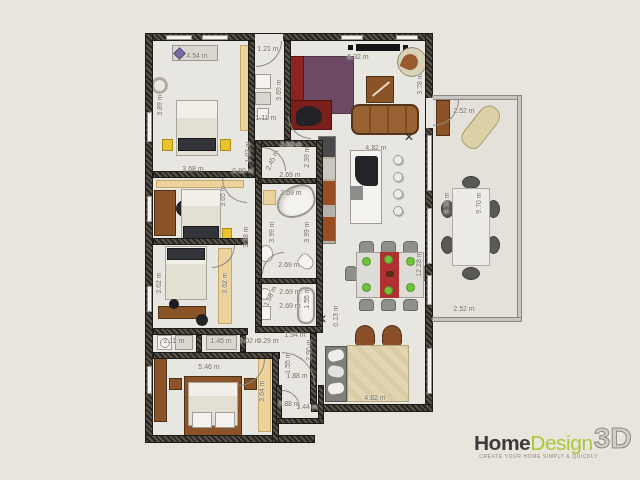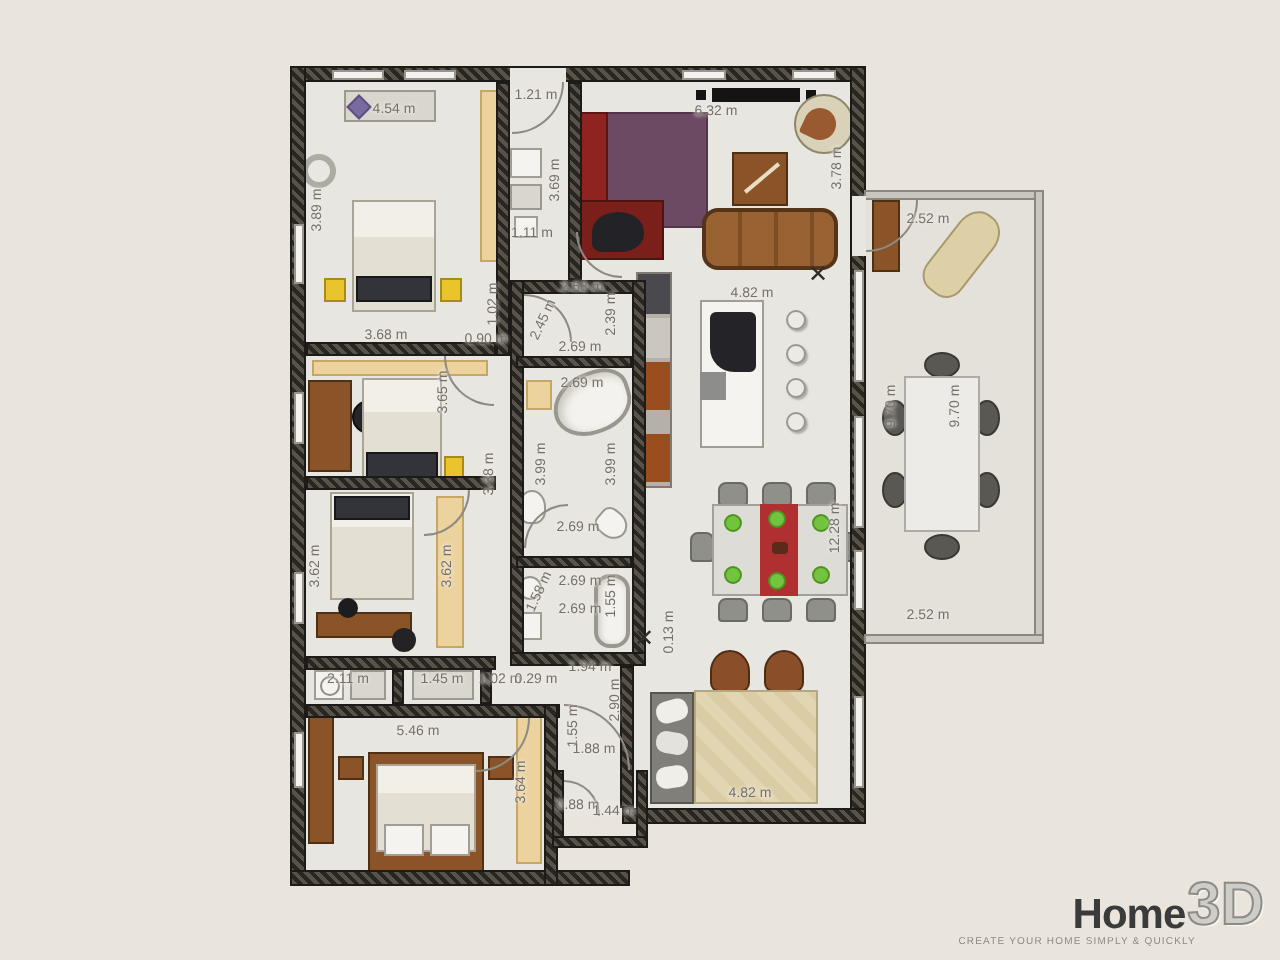--- a/index.html
+++ b/index.html
@@ -35,7 +35,7 @@
        text-shadow:0 0 2px #efece6,0 0 2px #efece6;}
   .fan{position:absolute;color:#2f2d28;font-size:12px;line-height:12px;}
   
-  #logo{position:absolute;right:8px;bottom:6px;text-align:right;line-height:1;}
+  #logo{position:absolute;right:8px;bottom:21px;text-align:right;line-height:1;}
   #logo .row{display:flex;align-items:flex-end;justify-content:flex-end;}
   .lg-home{font-size:21px;font-weight:bold;color:#3b3b3b;letter-spacing:-0.5px;}
   .lg-design{font-size:21px;font-weight:300;color:#a9c83a;letter-spacing:-0.5px;}

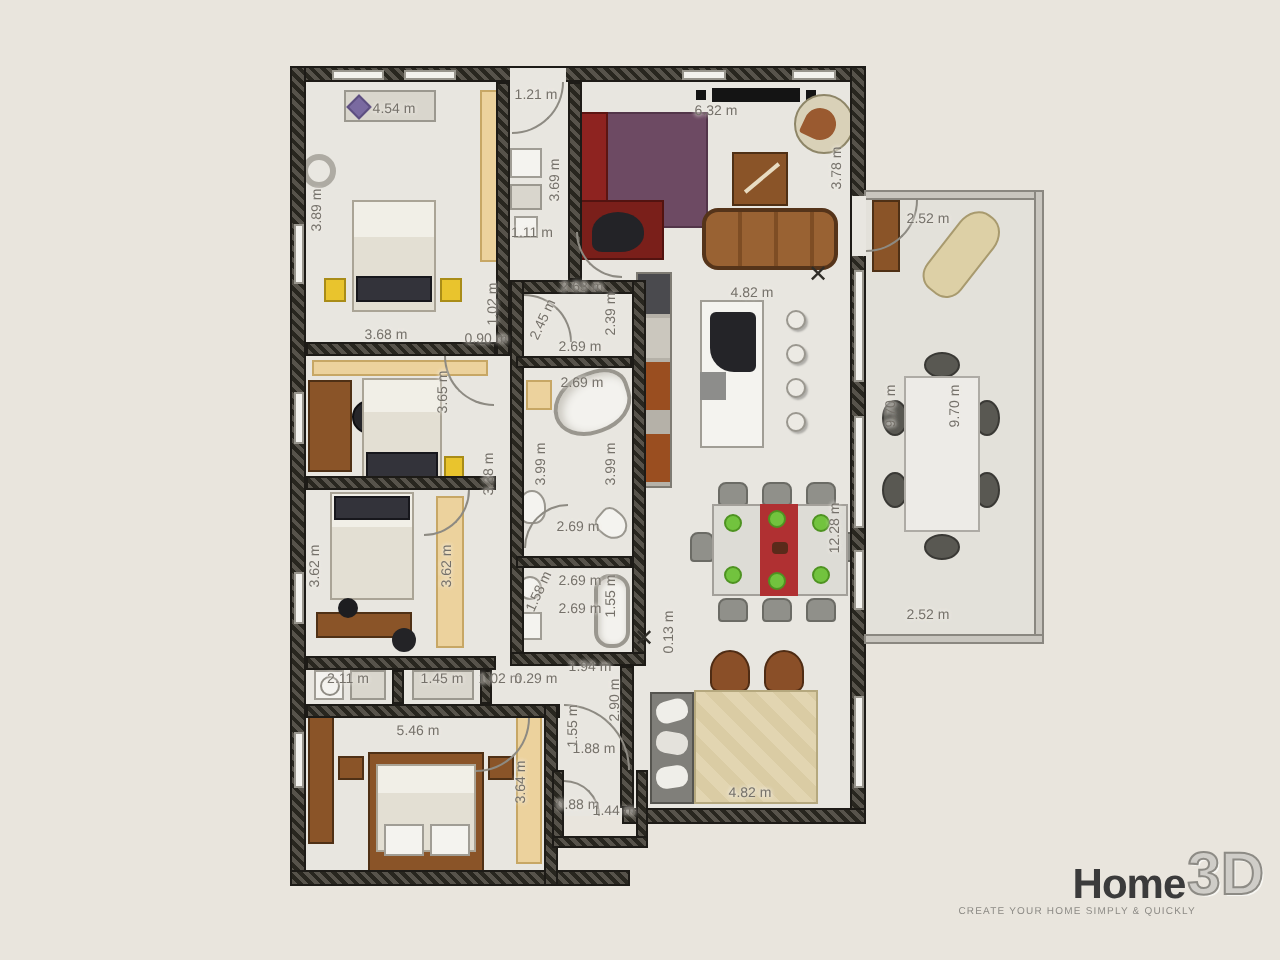--- a/index.html
+++ b/index.html
@@ -273,6 +273,7 @@
 <div id="logo">
   <div class="row">
     <span class="lg-home">Home</span>
+      <span class="lg-design">Design</span>
       <span class="lg-3d">3D</span>
   </div>
   <div class="lg-tag">CREATE YOUR HOME SIMPLY &amp; QUICKLY</div>

